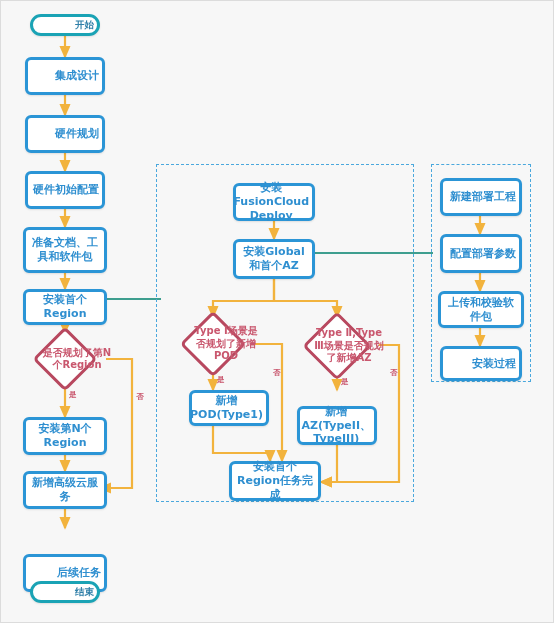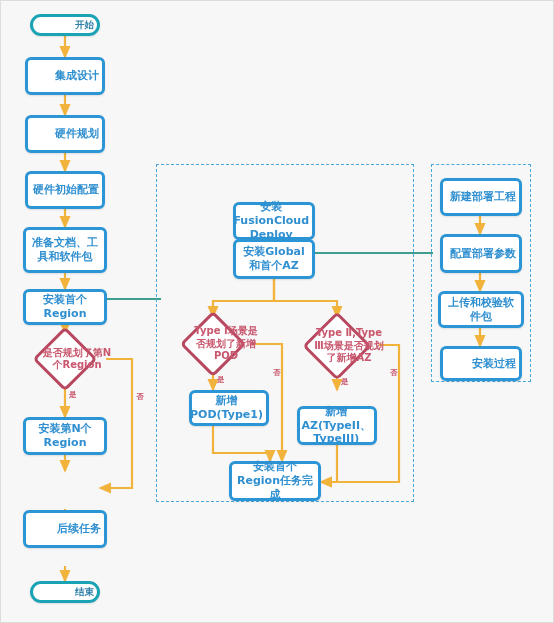--- a/index.html
+++ b/index.html
@@ -201,7 +201,7 @@
     <span>结束</span>
   </div>
 
-  <div class="node proc" style="left:232px; top:182px; width:82px; height:38px;margin-top:19px;">
+  <div class="node proc" style="left:232px; top:182px; width:82px; height:38px;">
     <span>安装FusionCloud Deploy</span>
   </div>
 

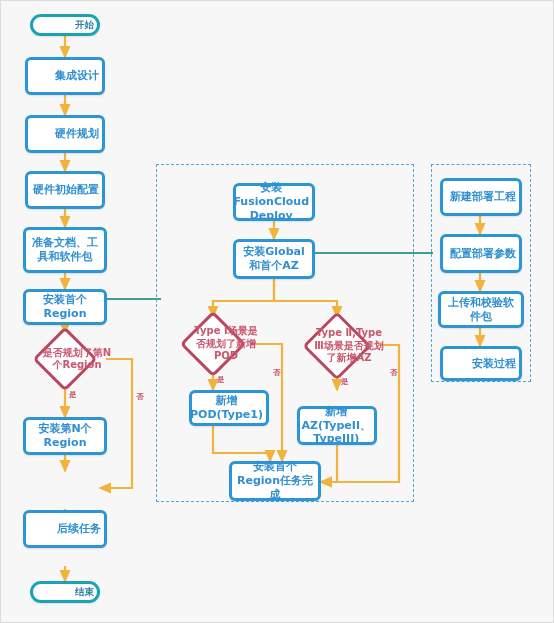--- a/index.html
+++ b/index.html
@@ -192,6 +192,9 @@
     <span>安装第N个Region</span>
   </div>
 
+  <div class="node proc" style="left:22px; top:470px; width:84px; height:38px;">
+    <span>新增高级云服务</span>
+  </div>
 
   <div class="node proc" style="left:22px; top:509px; width:84px; height:38px;">
     <span>后续任务</span>

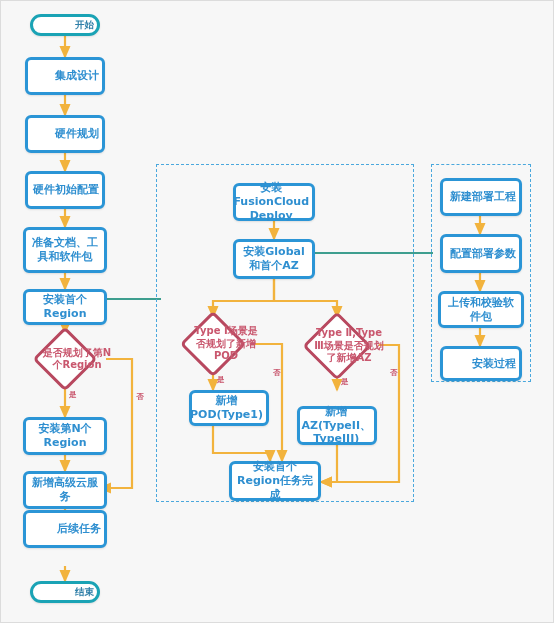--- a/index.html
+++ b/index.html
@@ -196,7 +196,7 @@
     <span>新增高级云服务</span>
   </div>
 
-  <div class="node proc" style="left:22px; top:509px; width:84px; height:38px;">
+  <div class="node proc" style="left:22px; top:553px; width:84px; height:38px;">
     <span>后续任务</span>
   </div>
 

